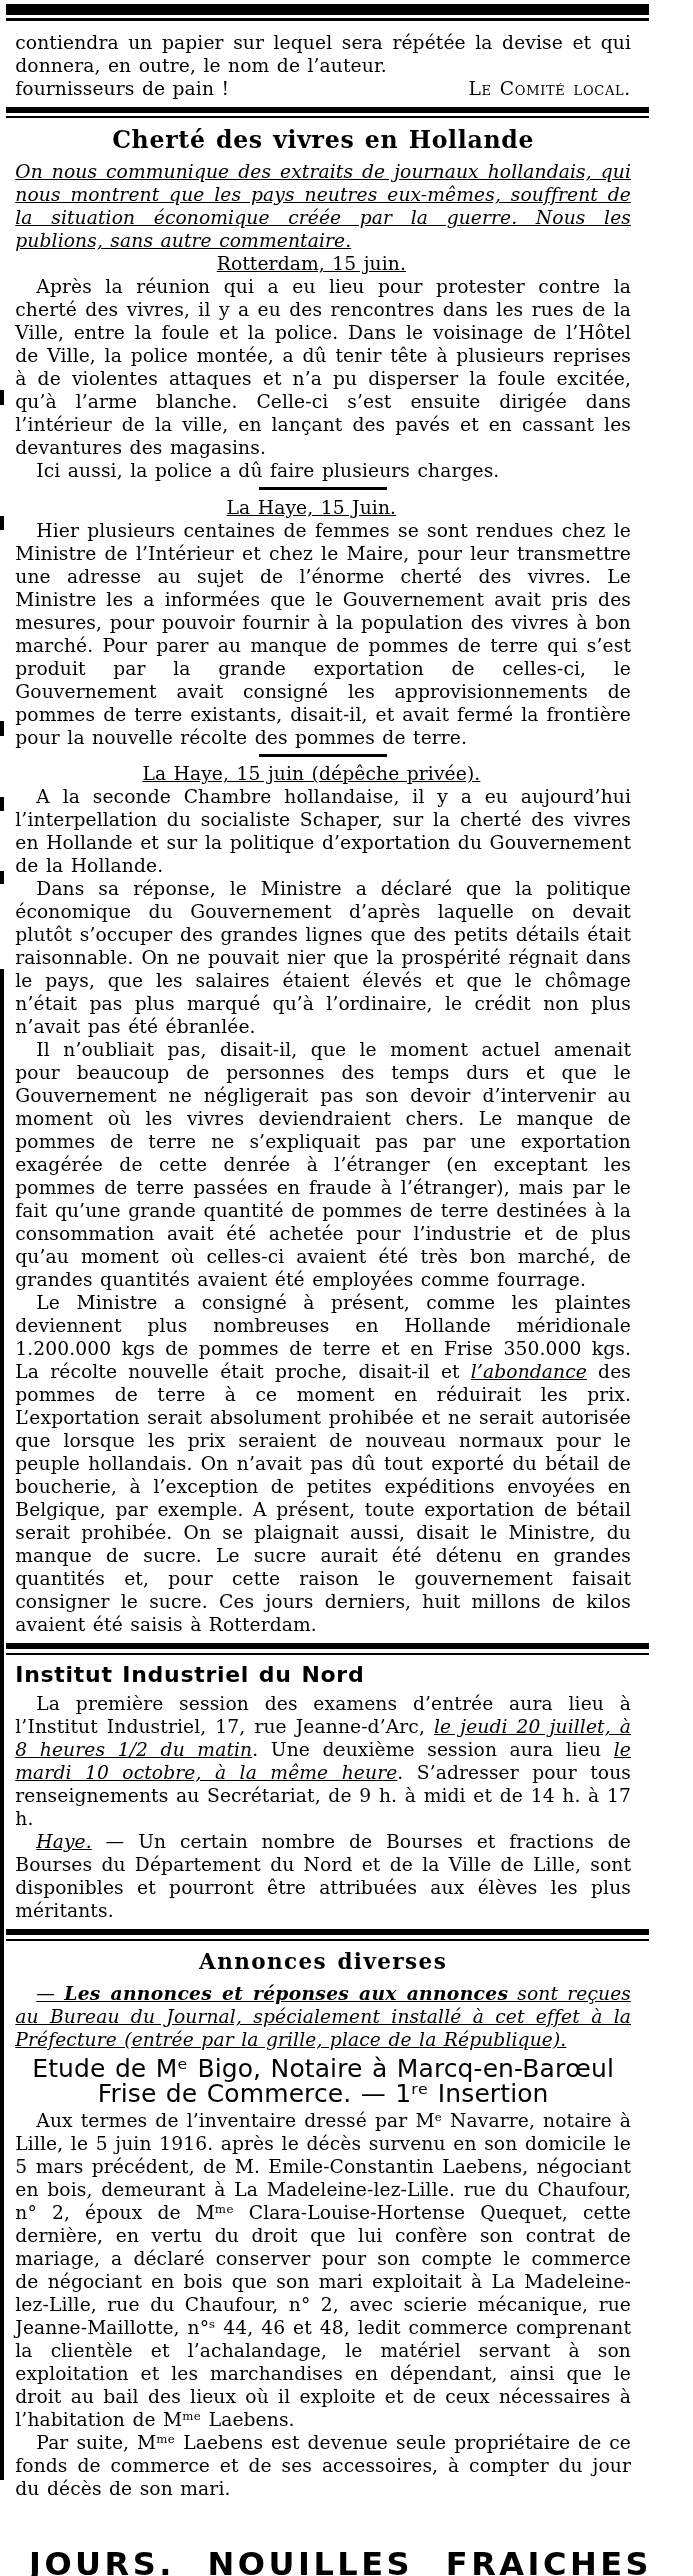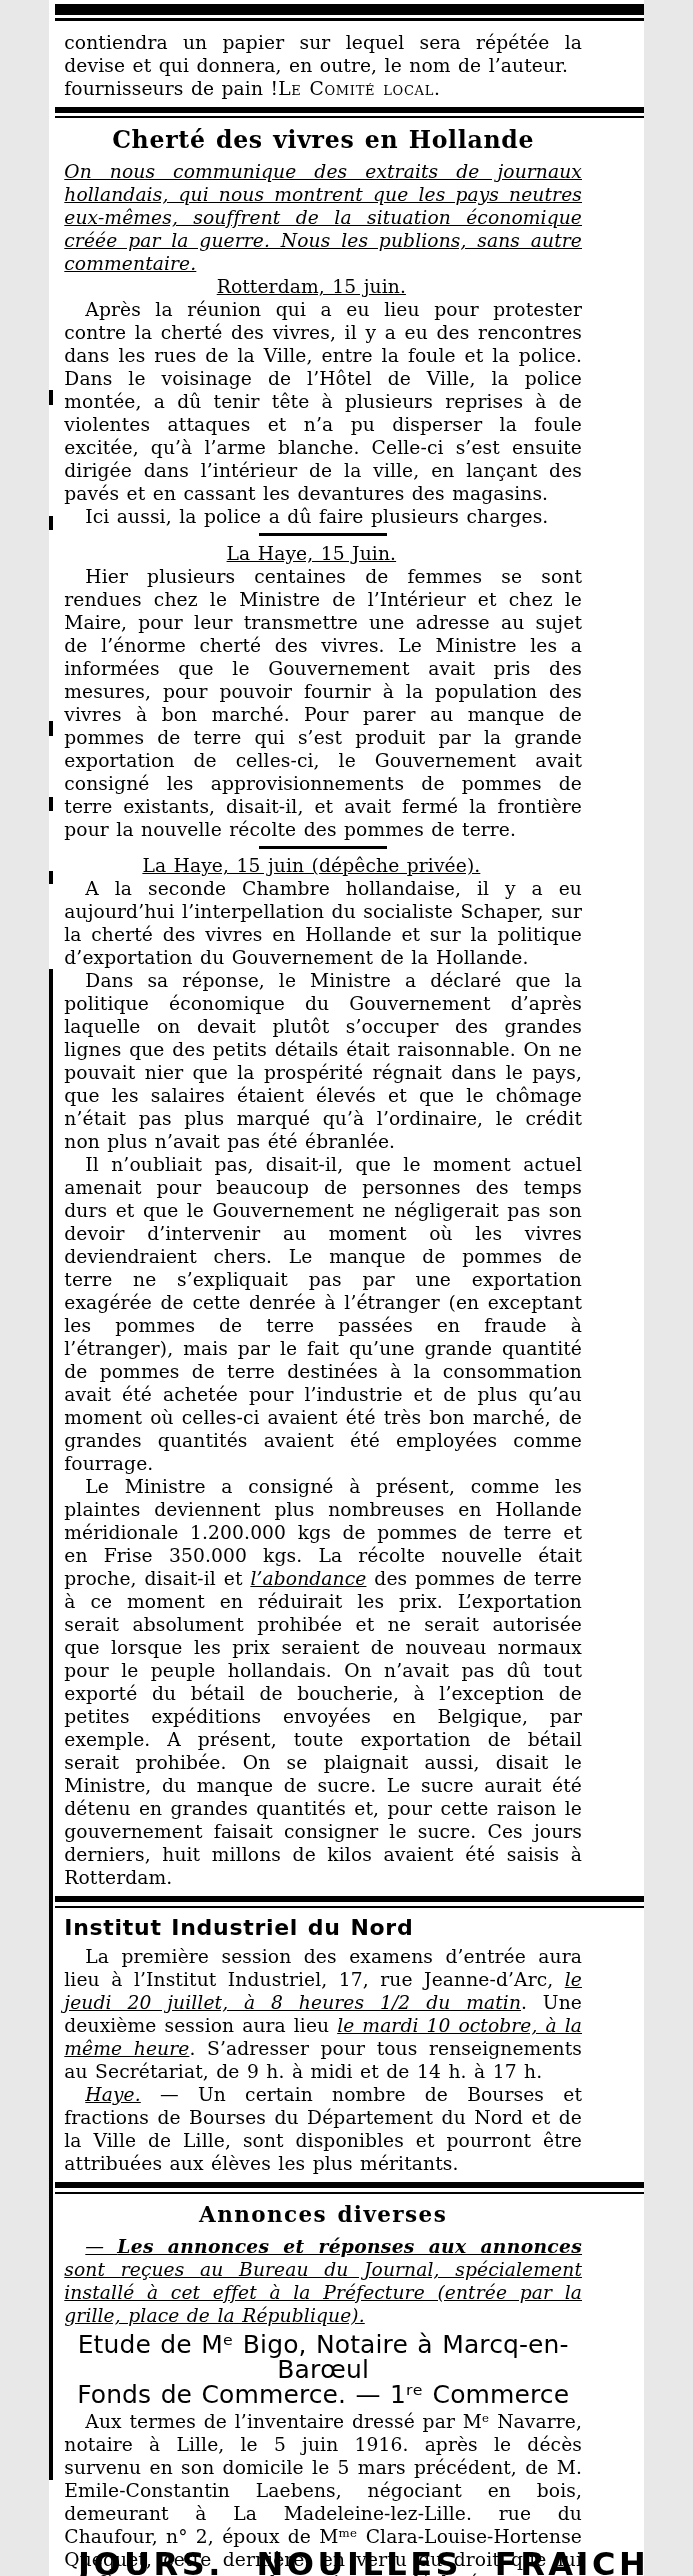--- a/index.html
+++ b/index.html
@@ -5,7 +5,7 @@
   html, body { margin: 0; padding: 0; background: #e8e8e8; }
   .page {
     position: relative;
-    width: 595px;
+    width: 693px;
     height: 2576px;
     margin: 0 auto;
     background: #ffffff;

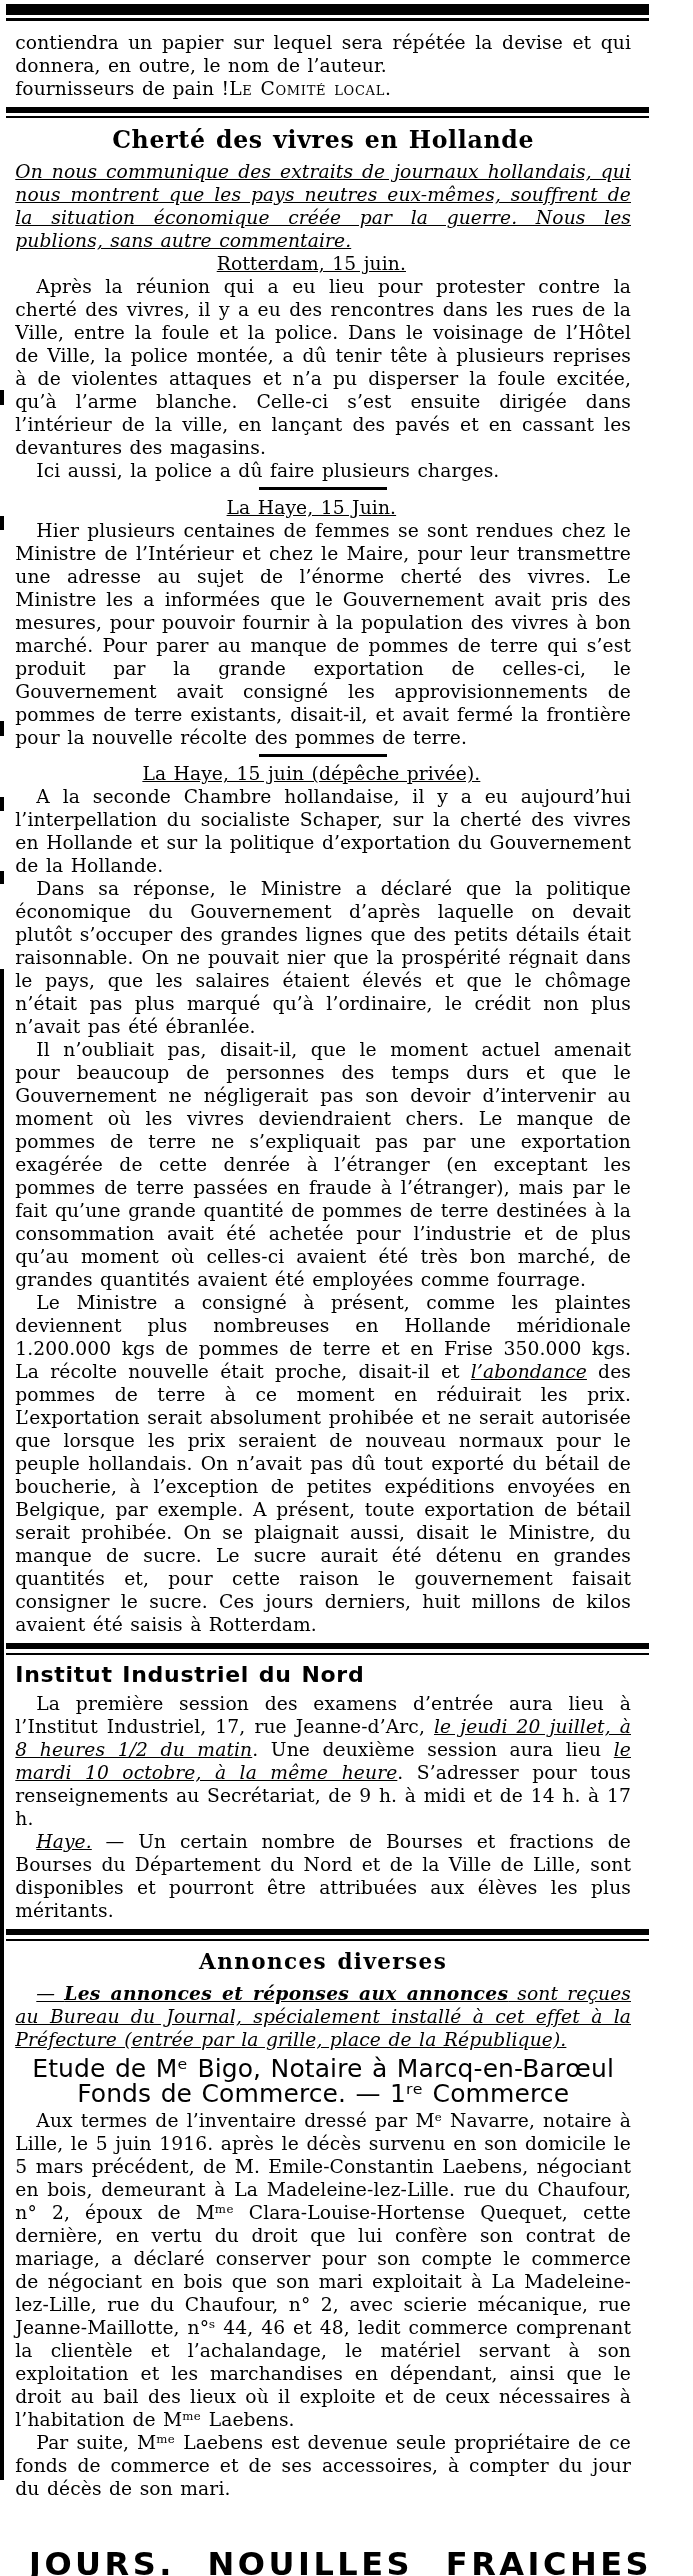--- a/index.html
+++ b/index.html
@@ -45,7 +45,7 @@
   .p { margin: 0; text-align: justify; text-indent: 21px; }
   .p.noindent { text-indent: 0; }
   .dateline { margin: 0; text-align: center; padding-right: 23.6px; text-decoration: underline; }
-  .sigline { display: flex; justify-content: flex-start; align-items: baseline; }
+  .sigline { display: flex; justify-content: space-between; align-items: baseline; gap: 36px; }
   .sig { font-variant: small-caps; letter-spacing: 0.7px; }
   .i { font-style: italic; text-decoration: underline; }
   .bi { font-style: italic; font-weight: bold; letter-spacing: 0.3px; }

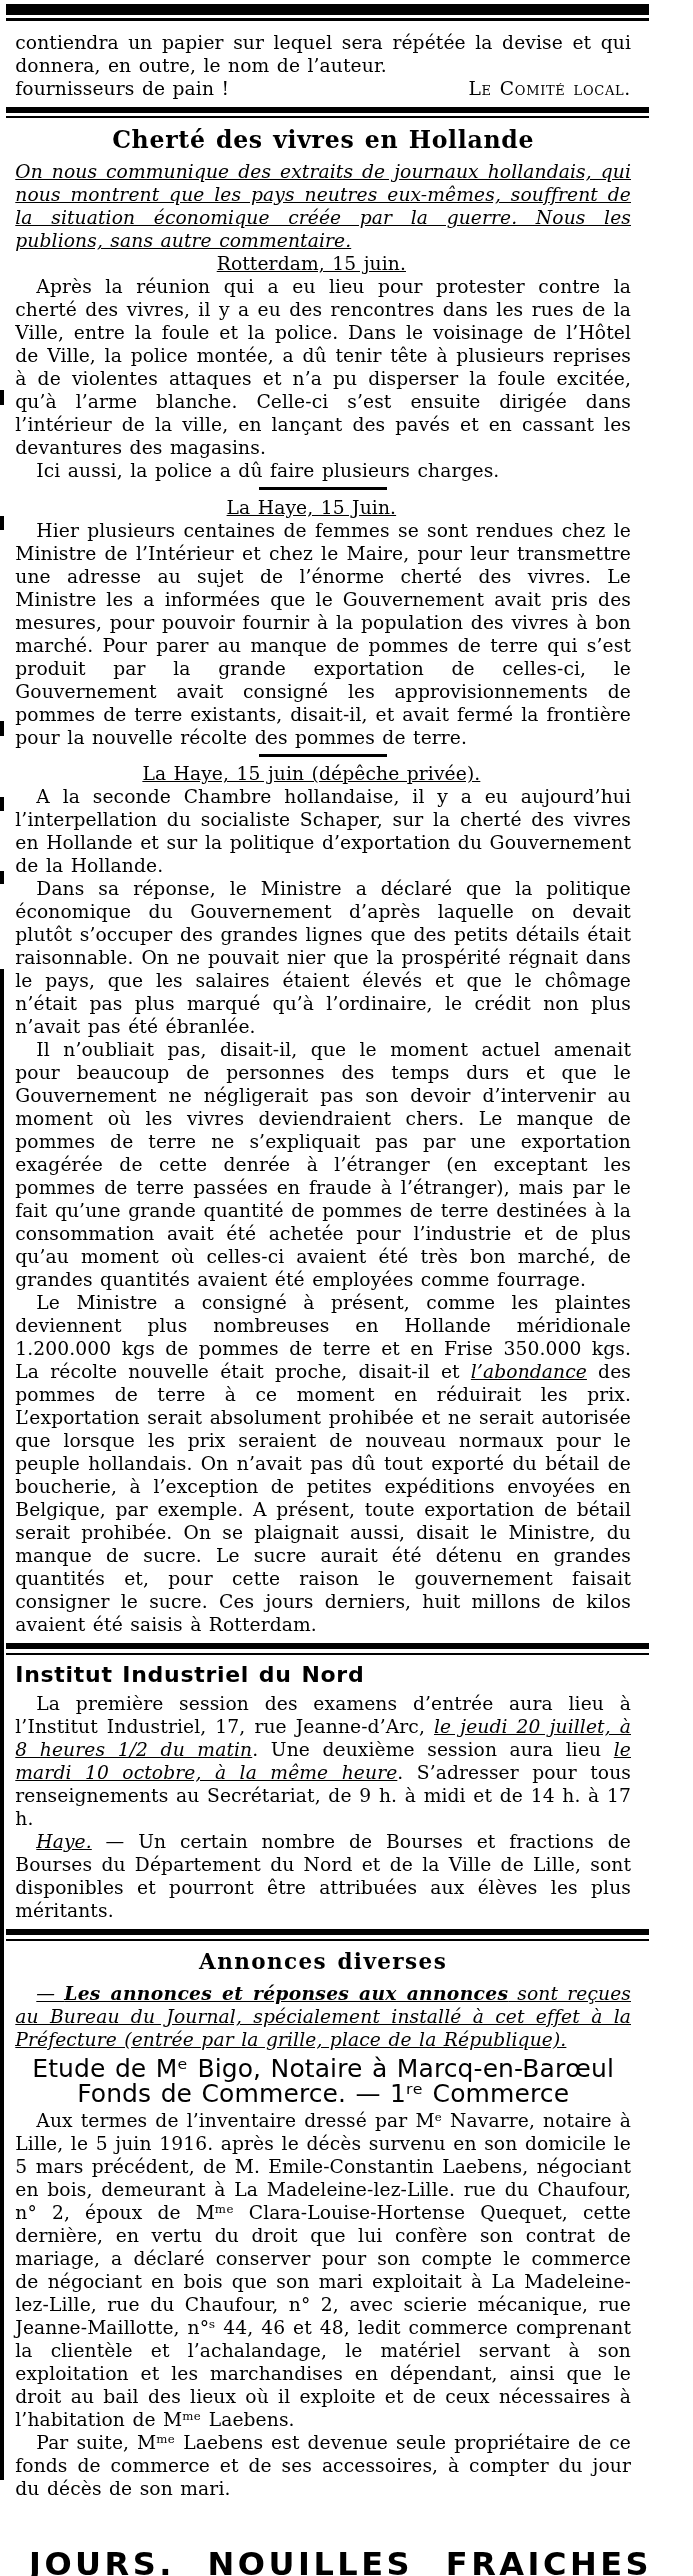--- a/index.html
+++ b/index.html
@@ -157,7 +157,7 @@
 
       <div class="etude-head">
         <span class="l1">Etude de Mᵉ Bigo, Notaire à Marcq-en-Barœul</span>
-        <span class="l2">Fonds de Commerce. — 1ʳᵉ Commerce</span>
+        <span class="l2">Frise de Commerce. — 1ʳᵉ Insertion</span>
       </div>
 
       <p class="p">Aux termes de l’inventaire dressé par Mᵉ Navarre, notaire à Lille, le 5 juin 1916. après le décès survenu en son domicile le 5 mars précédent, de M. Emile-Constantin Laebens, négociant en bois, demeurant à La Madeleine-lez-Lille. rue du Chaufour, n° 2, époux de Mᵐᵉ Clara-Louise-Hortense Quequet, cette dernière, en vertu du droit que lui confère son contrat de mariage, a déclaré conserver pour son compte le commerce de négociant en bois que son mari exploitait à La Madeleine-lez-Lille, rue du Chaufour, n° 2, avec scierie mécanique, rue Jeanne-Maillotte, n°ˢ 44, 46 et 48, ledit commerce comprenant la clientèle et l’achalandage, le matériel servant à son exploitation et les marchandises en dépendant, ainsi que le droit au bail des lieux où il exploite et de ceux nécessaires à l’habitation de Mᵐᵉ Laebens.</p>

